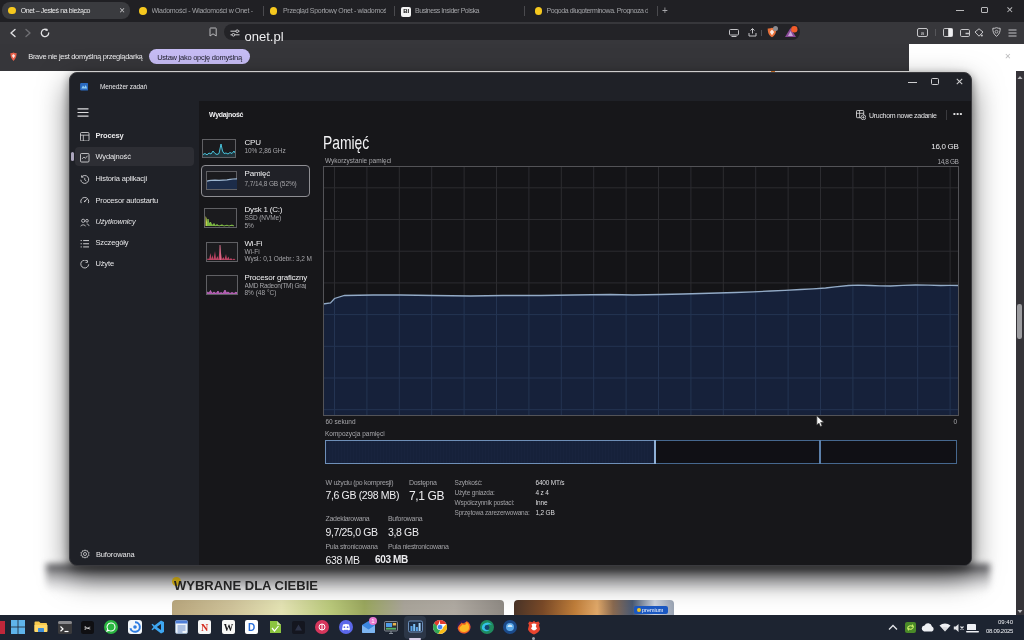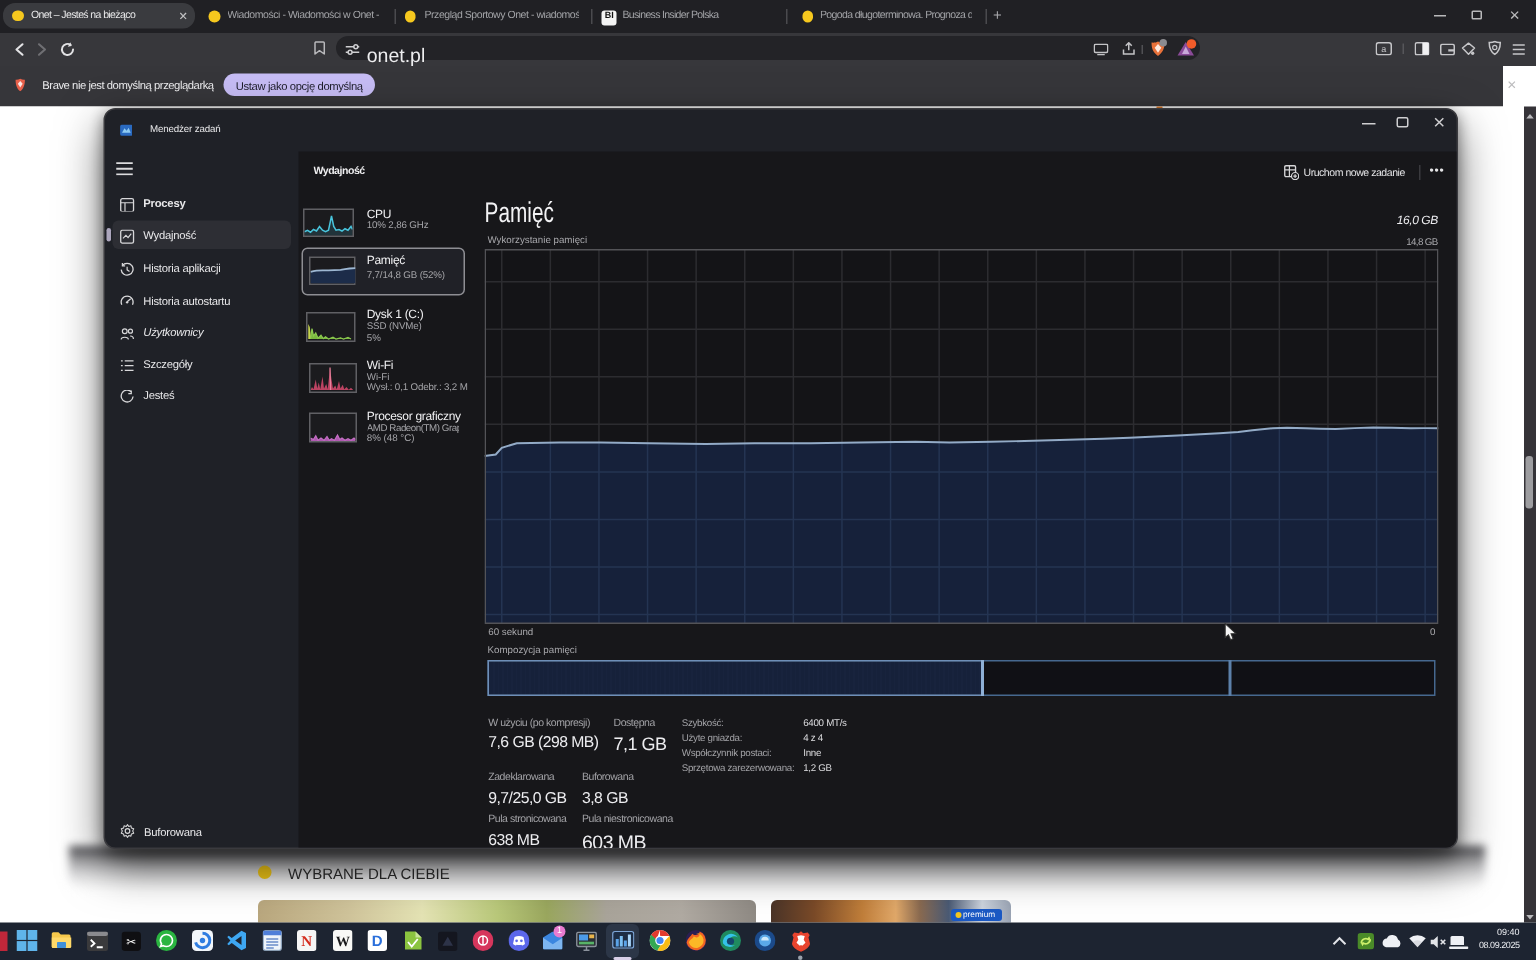--- a/index.html
+++ b/index.html
@@ -110,7 +110,7 @@
     </svg>
 </div>
 
-<div class="abs" id="notifbar" style="left:0;top:44px;width:1002px;height:26.5px;background:#36363a;">
+<div class="abs" id="notifbar" style="left:0;top:44px;width:909px;height:26.5px;background:#36363a;">
   <svg class="abs" style="left:10.4px;top:7.5px;" width="7" height="9.5" viewBox="0 0 7 9.5">
       <path d="M3.5 0.5 C4.4 1 5.7 1.2 6.6 1.1 C6.6 4.2 6 6.7 3.5 8.9 C1 6.7 0.4 4.2 0.4 1.1 C1.3 1.2 2.6 1 3.5 0.5 Z" fill="#e8604a"></path>
       <path d="M3.5 2 L5.1 3.8 L3.5 6.3 L1.9 3.8 Z" fill="#fff" opacity="0.85"></path>

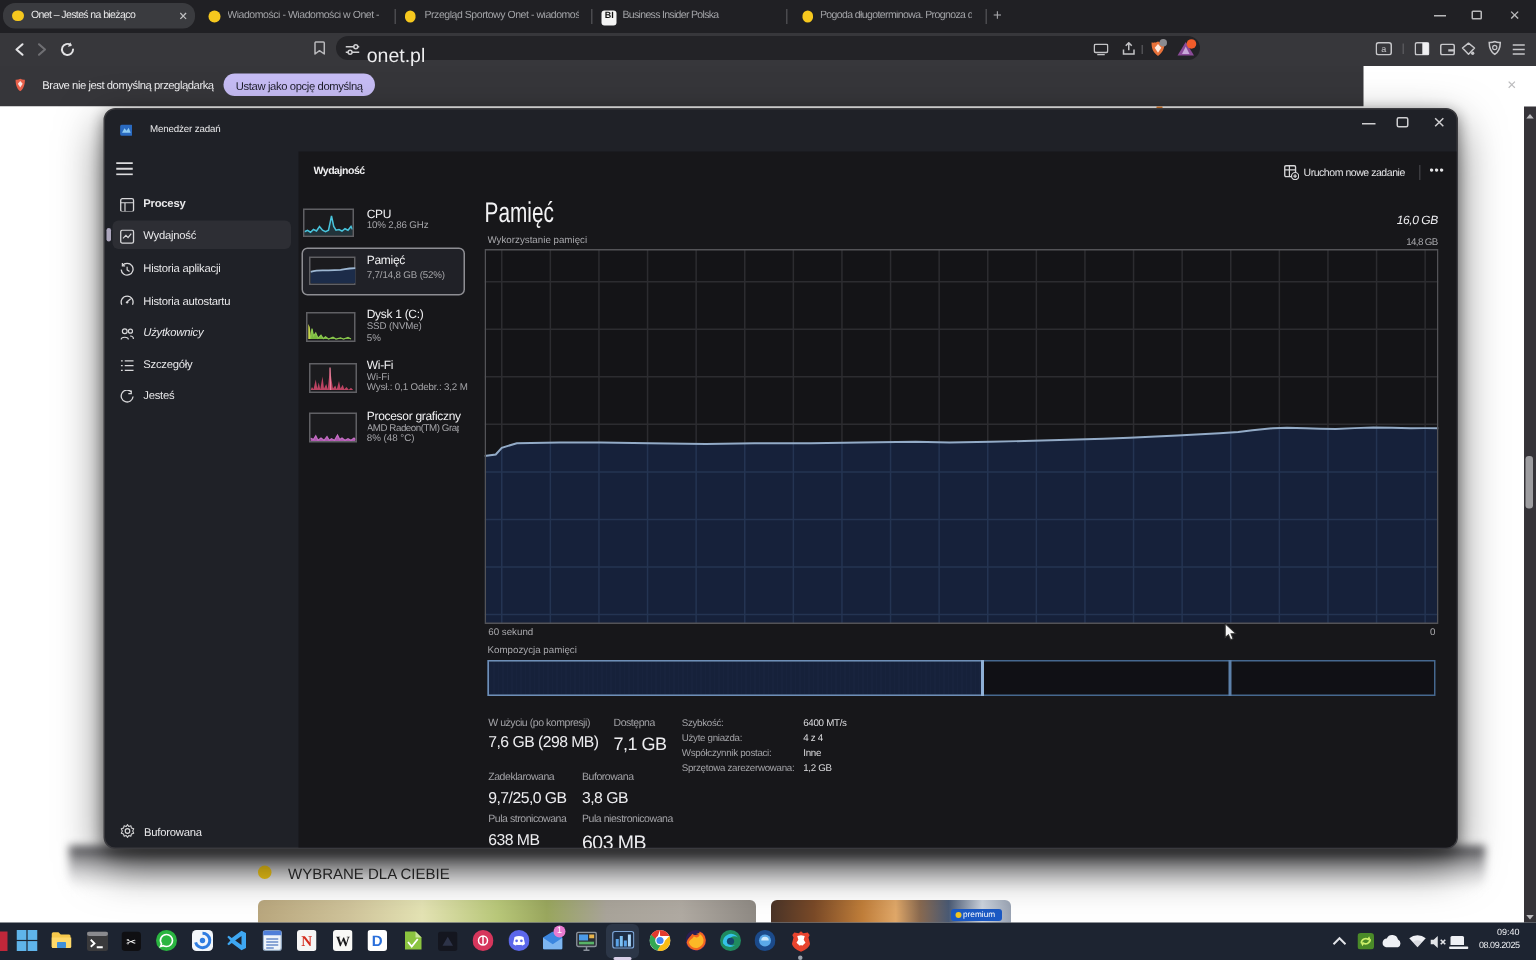--- a/index.html
+++ b/index.html
@@ -269,7 +269,7 @@
   <div class="txt" style="left:174.5px;top:216px;font-size:6.5px;color:#a4a4a8;">8%  (48 °C)</div>
 
   <div class="txt" style="left:253px;top:59px;font-size:19px;color:#f2f2f4;transform:scaleX(0.73);transform-origin:0 0;">Pamięć</div>
-  <div class="txt" style="right:12.5px;top:69px;font-size:8px;letter-spacing:-0.3px;color:#ededf0;font-style:italic;">16,0 GB</div>
+  <div class="txt" style="right:12.5px;top:69px;font-size:8px;letter-spacing:-0.3px;color:#ededf0;">16,0 GB</div>
   <div class="txt" style="left:255px;top:84px;font-size:6.5px;color:#a8a8ac;">Wykorzystanie pamięci</div>
   <div class="txt" style="right:12.5px;top:84.5px;font-size:6.5px;letter-spacing:-0.4px;color:#a8a8ac;">14,8 GB</div>
 

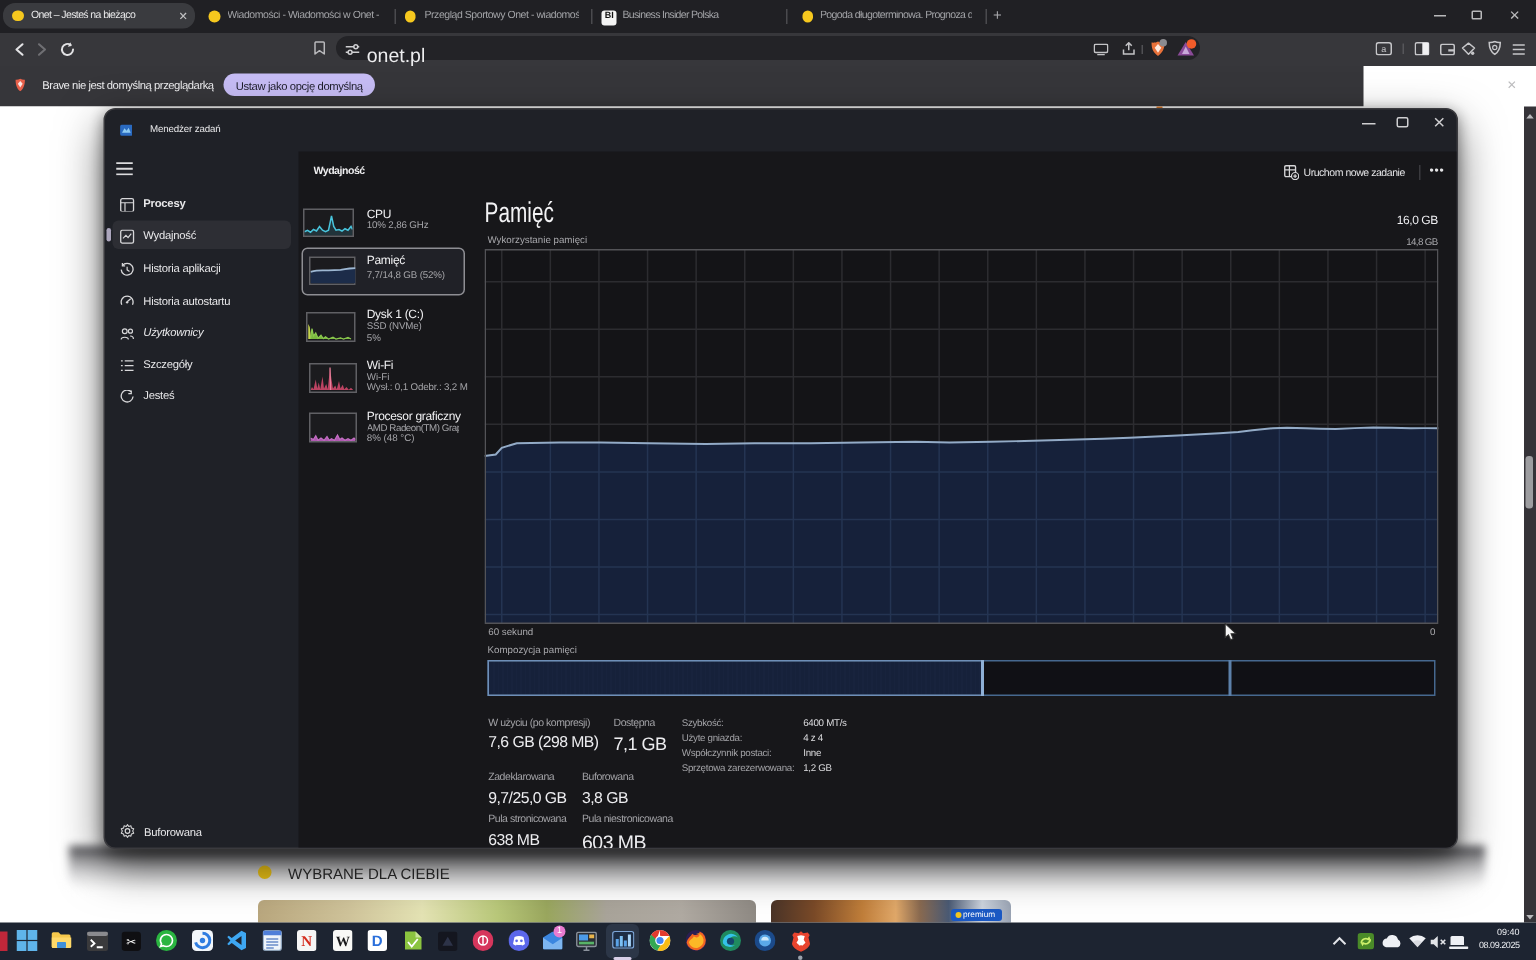--- a/index.html
+++ b/index.html
@@ -199,7 +199,7 @@
       <path d="M6 6.5 L9 4" stroke="#d8d8da" stroke-width="1.1"></path>
       <circle cx="6" cy="7" r="1" fill="#d8d8da"></circle>
     </svg>
-  <div class="txt" style="left:25.5px;top:122.6px;font-size:7.5px;letter-spacing:-0.15px;color:#e8e8ea;">Historia autostartu</div>
+  <div class="txt" style="left:25.5px;top:122.6px;font-size:7.5px;letter-spacing:-0.15px;color:#e8e8ea;">Procesor autostartu</div>
   <svg class="abs" style="left:10px;top:144.5px;" width="9.5" height="9.5" viewBox="0 0 12 12">
       <circle cx="4" cy="3.5" r="2" stroke="#d8d8da" stroke-width="1" fill="none"></circle>
       <path d="M1 10.5 C1 8 7 8 7 10.5" stroke="#d8d8da" stroke-width="1" fill="none"></path>

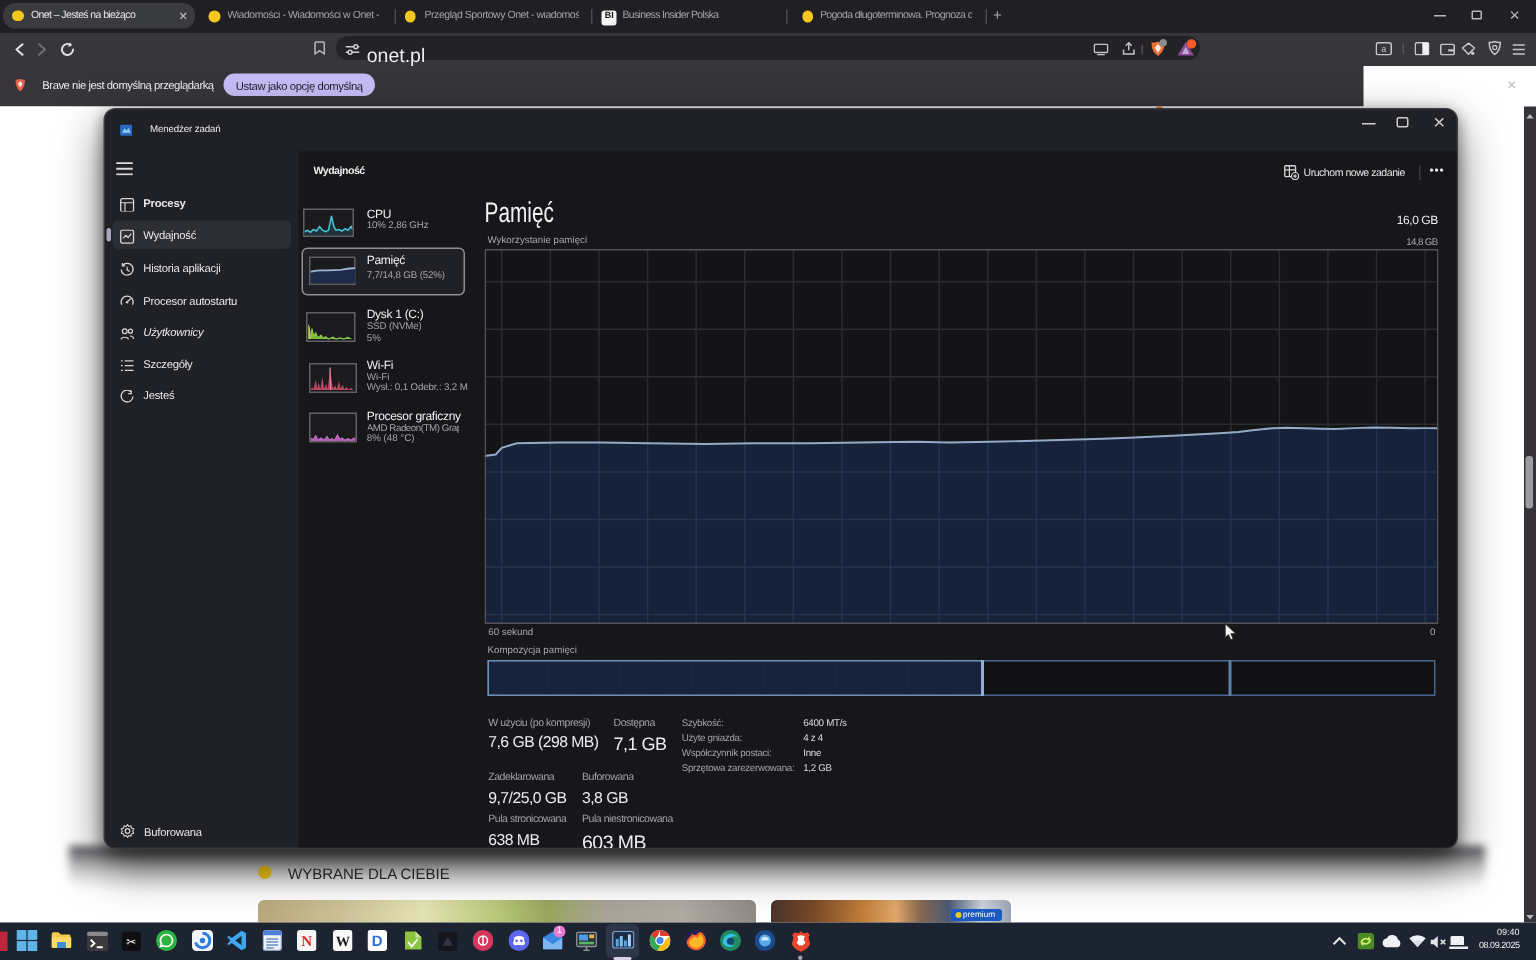--- a/index.html
+++ b/index.html
@@ -215,7 +215,7 @@
       <path d="M9.5 1.5 A5 5 0 1 0 11 5.5" stroke="#d8d8da" stroke-width="1.1" fill="none"></path>
       <path d="M9.5 0.5 v2.5 h-2.5" stroke="#d8d8da" stroke-width="1" fill="none"></path>
     </svg>
-  <div class="txt" style="left:25.5px;top:185.9px;font-size:7.5px;letter-spacing:-0.15px;color:#e8e8ea;">Jesteś</div>
+  <div class="txt" style="left:25.5px;top:185.9px;font-size:7.5px;letter-spacing:-0.15px;color:#e8e8ea;">Użyte</div>
 
   <svg class="abs" style="left:9.5px;top:476px;" width="10" height="10" viewBox="0 0 13 13">
       <circle cx="6.5" cy="6.5" r="2" stroke="#d8d8da" stroke-width="1" fill="none"></circle>

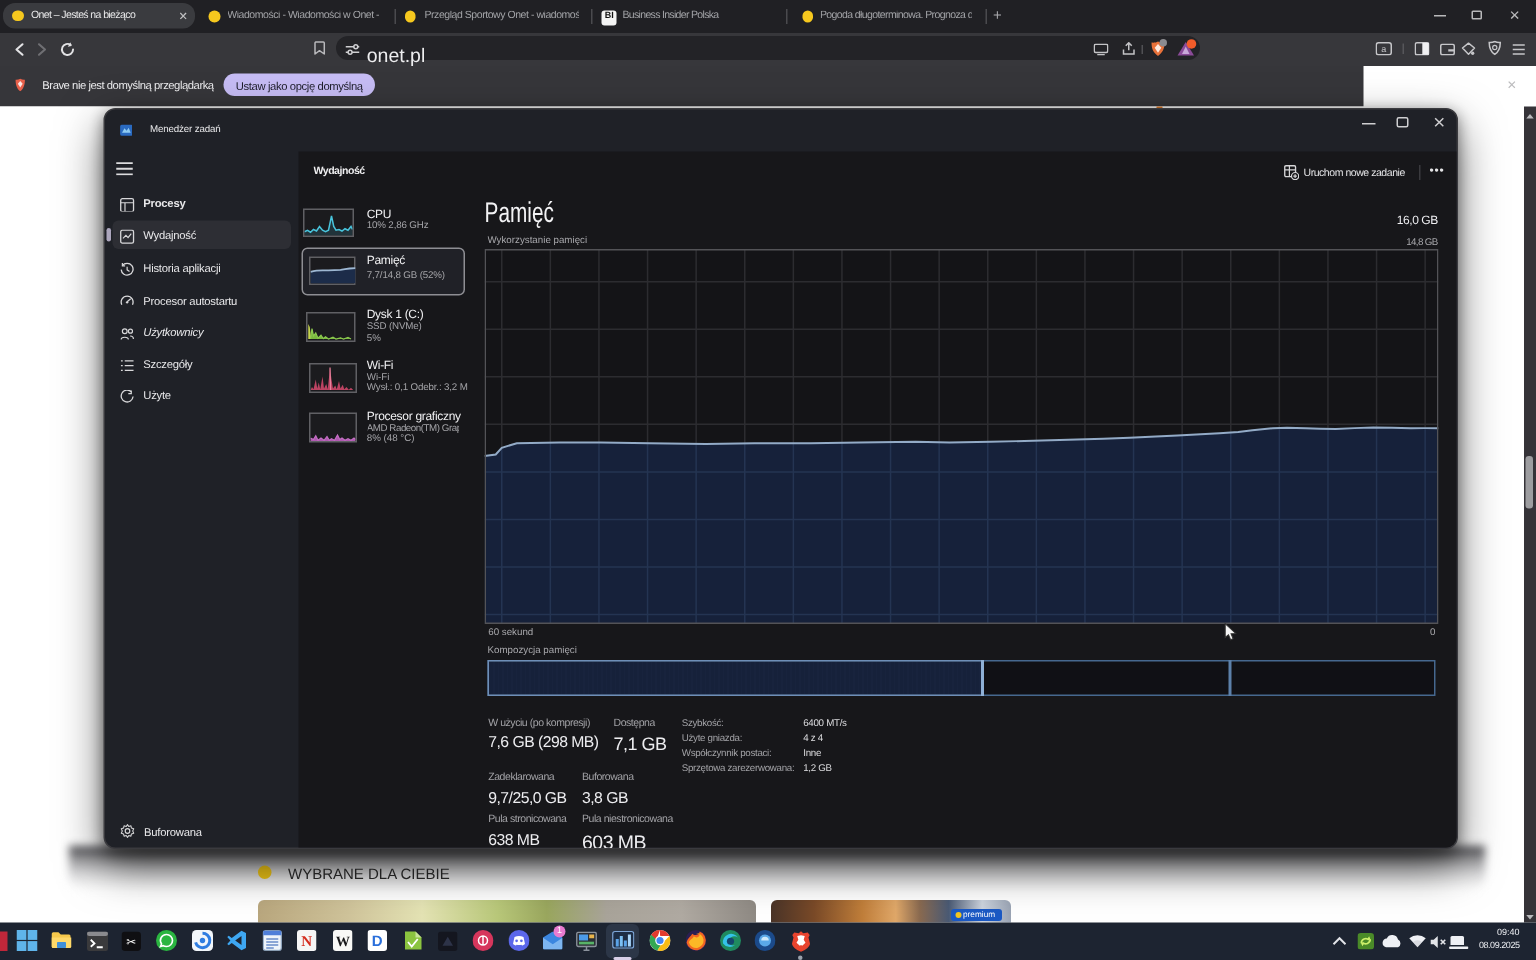--- a/index.html
+++ b/index.html
@@ -311,7 +311,7 @@
   <div class="txt" style="left:255.5px;top:470px;font-size:7px;letter-spacing:-0.3px;color:#a2a2a6;">Pula stronicowana</div>
   <div class="txt" style="left:318px;top:470px;font-size:7px;letter-spacing:-0.3px;color:#a2a2a6;">Pula niestronicowana</div>
   <div class="txt" style="left:255.5px;top:481px;font-size:10.5px;letter-spacing:-0.35px;color:#ededf0;">638 MB</div>
-  <div class="txt" style="left:318px;top:481px;font-size:13px;letter-spacing:-0.35px;color:#ededf0;">603 MB</div>
+  <div class="txt" style="left:305px;top:481px;font-size:10px;letter-spacing:-0.35px;color:#ededf0;font-weight:bold;">603 MB</div>
 
   <div class="txt" style="left:384.5px;top:405.5px;font-size:6.5px;letter-spacing:-0.2px;color:#a2a2a6;">Szybkość:</div>
   <div class="txt" style="left:465.5px;top:405.5px;font-size:6.5px;letter-spacing:-0.2px;color:#dcdcdf;">6400 MT/s</div>

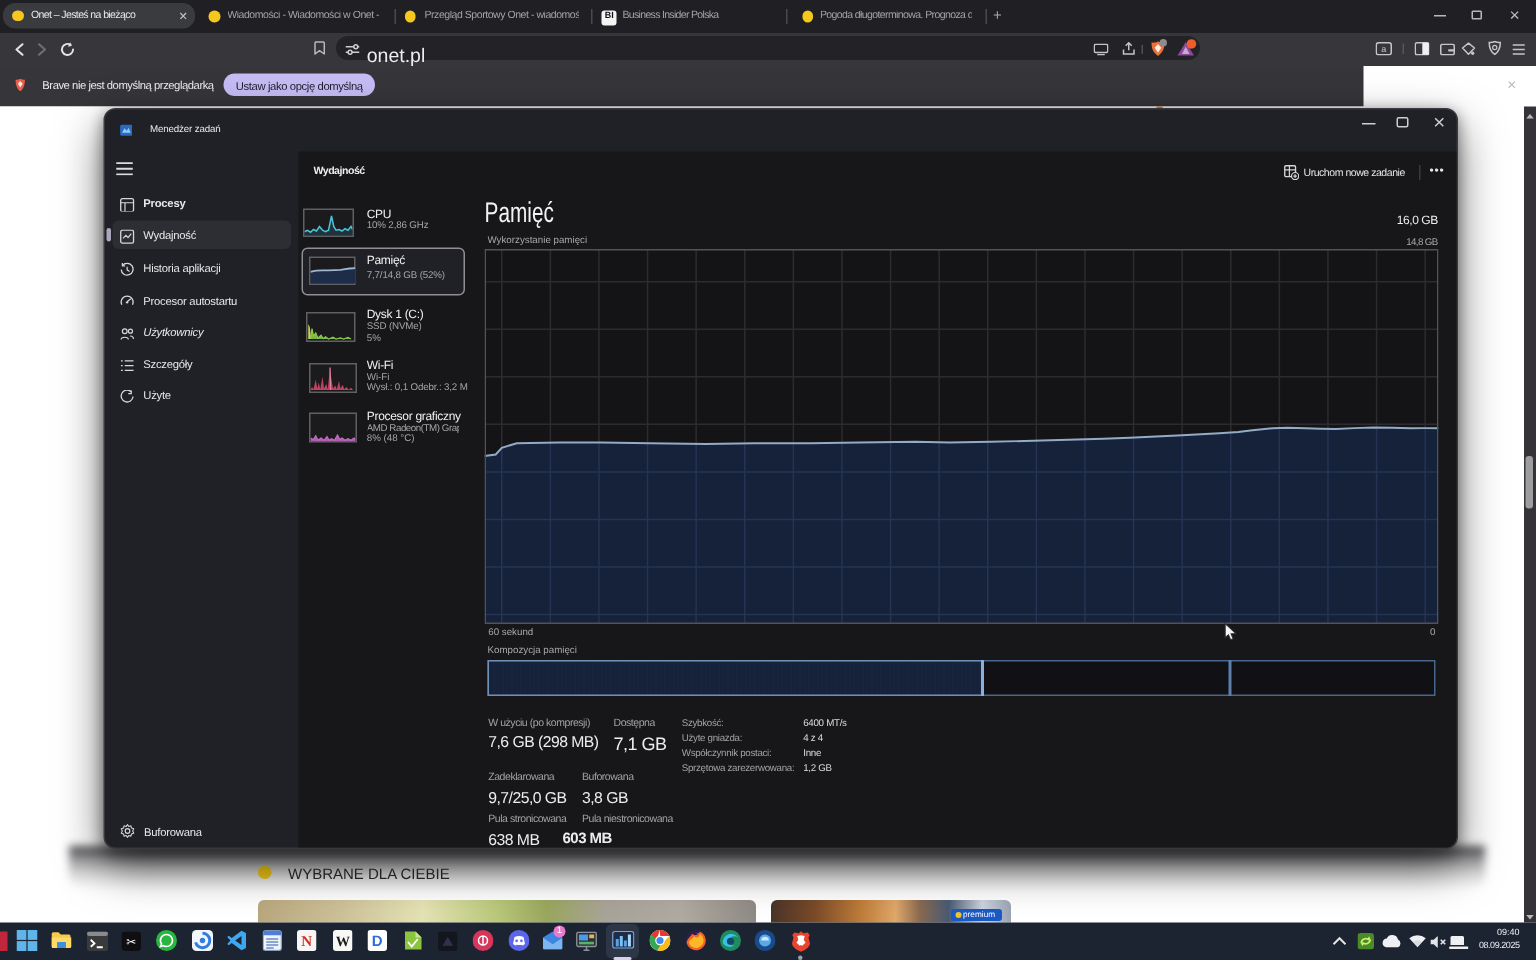--- a/index.html
+++ b/index.html
@@ -128,7 +128,7 @@
   <div class="abs" style="left:46px;top:493.5px;width:944px;height:30px;background:linear-gradient(#3f3f43 0%, #77777b 15%, #aaaaac 35%, #d8d8da 60%, #f4f4f4 85%, #ffffff 100%);border-radius:0 0 10px 10px;filter:blur(3px);"></div>
 
   <div class="abs" style="left:172px;top:506px;width:9px;height:9px;border-radius:50%;background:#edc418;"></div>
-  <div class="txt" style="left:192px;top:507.5px;font-size:10px;font-weight:normal;letter-spacing:0px;color:#2b2b2b;">WYBRANE DLA CIEBIE</div>
+  <div class="txt" style="left:174px;top:507.5px;font-size:13px;font-weight:bold;letter-spacing:0px;color:#2b2b2b;">WYBRANE DLA CIEBIE</div>
 
   <div class="abs" style="left:172px;top:529px;width:332px;height:15px;border-radius:4px 4px 0 0;background:linear-gradient(90deg,#b9a77e 0%,#cfc39a 18%,#e4e3b4 33%,#b9c87a 48%,#9aa75e 58%,#a9a49a 70%,#b0aaa2 85%,#8f8a84 100%);"></div>
   <div class="abs" style="left:514px;top:529px;width:160px;height:15px;border-radius:4px 4px 0 0;background:linear-gradient(90deg,#4a3428 0%,#7a4a28 18%,#c07e3a 38%,#e0a869 52%,#8a6a50 62%,#4a5a74 74%,#cdd4de 88%,#9aa4b4 100%);"></div>

